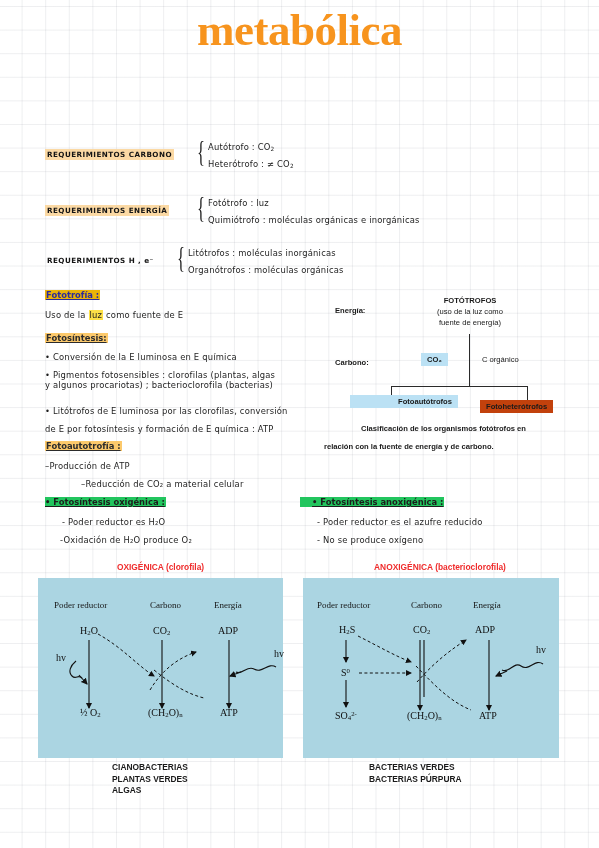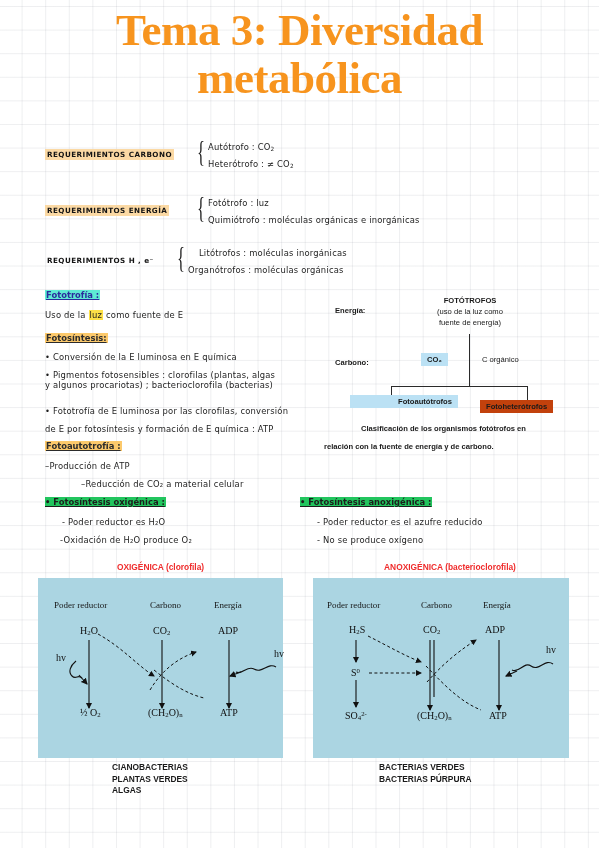--- a/index.html
+++ b/index.html
@@ -154,7 +154,6 @@
 <div id="page">
 
   <div class="title">
-    <span>Tema 3: Diversidad</span>
     <span class="l2">metabólica</span>
   </div>
 

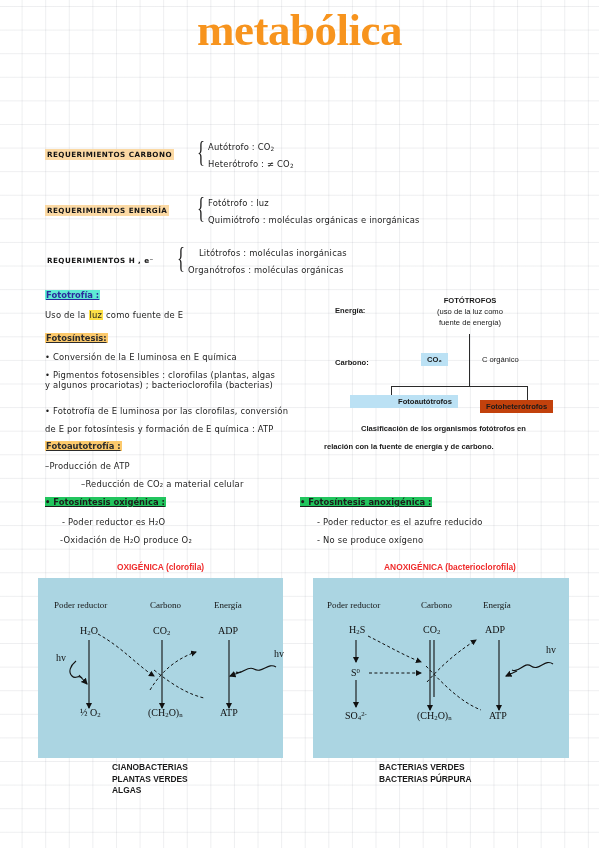--- a/index.html
+++ b/index.html
@@ -174,7 +174,7 @@
   <div class="reqblock" style="left:45px;top:246px;">
     <div class="reqhead">REQUERIMIENTOS H , e⁻</div>
     <div class="brace" style="left:132px;top:-4px;">{</div>
-    <div class="hw reqitem" style="left:154px;top:2px;">Litótrofos : moléculas inorgánicas</div>
+    <div class="hw reqitem" style="left:143px;top:2px;">Litótrofos : moléculas inorgánicas</div>
     <div class="hw reqitem" style="left:143px;top:19px;">Organótrofos : moléculas orgánicas</div>
   </div>
 

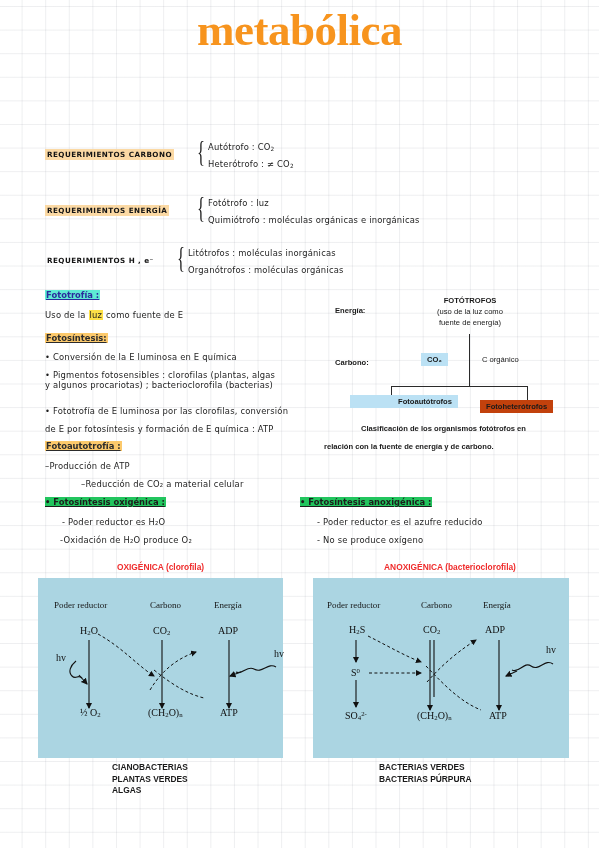--- a/index.html
+++ b/index.html
@@ -80,7 +80,7 @@
     text-decoration:underline;
     text-underline-offset:1px;
   }
-  .hl-blue{background:#5eead4;color:#2b2b9c;text-decoration:underline;}
+  .hl-blue{background:#eab308;color:#2b2b9c;text-decoration:underline;}
   .hl-orange{background:#fcc96b;color:#2b2b2b;}
   .hl-pink{background:#22c55e;color:#1d1d1d;}
   .nline{position:absolute;white-space:nowrap;font-size:8.4px;}

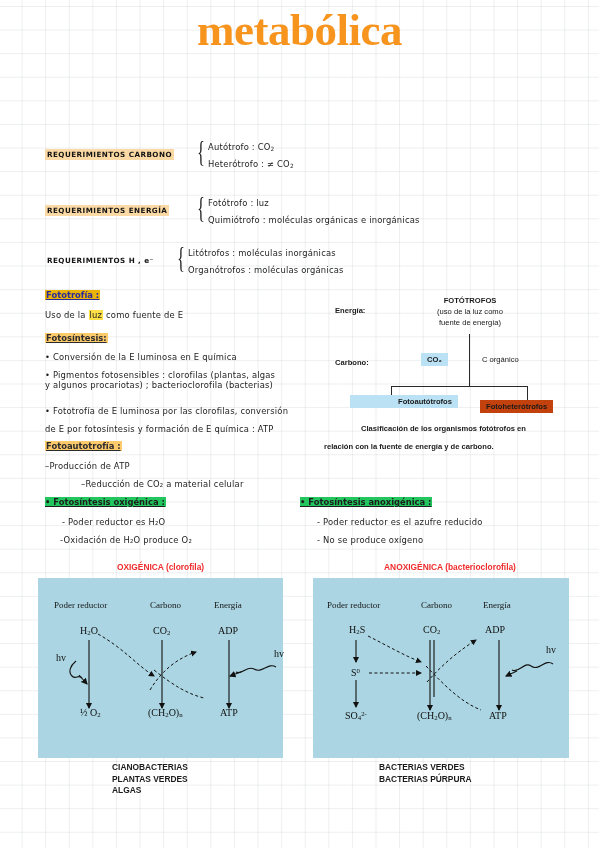--- a/index.html
+++ b/index.html
@@ -191,7 +191,7 @@
   <div class="hw nline" style="left:45px;top:352px;">• Conversión de la E luminosa en  E química</div>
   <div class="hw nline" style="left:45px;top:370px;">• Pigmentos fotosensibles : clorofilas (plantas, algas</div>
   <div class="hw nline" style="left:45px;top:380px;">y algunos procariotas) ; bacterioclorofila (bacterias)</div>
-  <div class="hw nline" style="left:45px;top:406px;">• Fototrofía de E luminosa por las clorofilas, conversión</div>
+  <div class="hw nline" style="left:45px;top:406px;">• Litótrofos de E luminosa por las clorofilas, conversión</div>
   <div class="hw nline" style="left:45px;top:424px;">de E por fotosíntesis y formación de E química : ATP</div>
 
   <div class="nhead hl-orange" style="left:45px;top:441px;">Fotoautotrofía :</div>

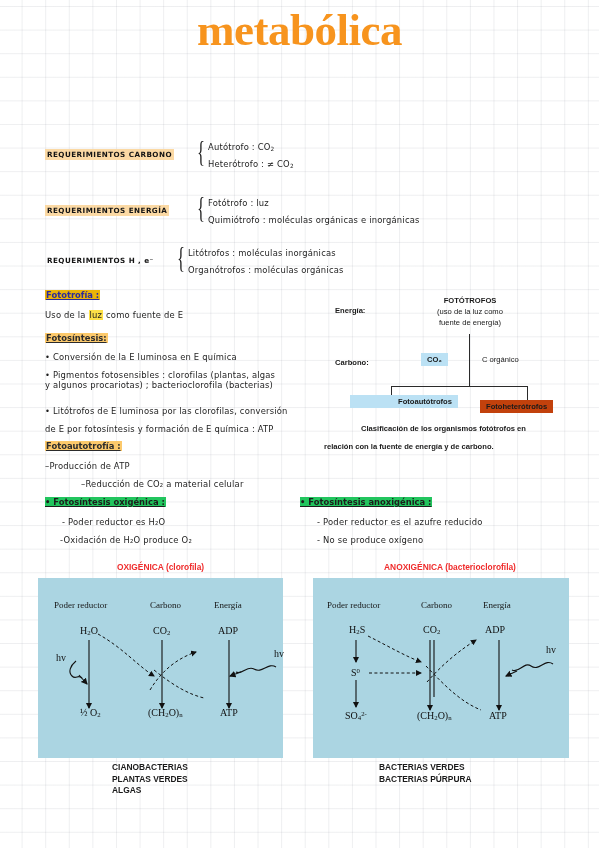--- a/index.html
+++ b/index.html
@@ -203,7 +203,7 @@
   <div class="hw nline" style="left:62px;top:517px;">- Poder reductor es H₂O</div>
   <div class="hw nline" style="left:60px;top:535px;">-Oxidación de H₂O produce O₂</div>
 
-  <div class="nhead hl-pink" style="left:300px;top:497px;padding-left:0;">• Fotosíntesis anoxigénica :</div>
+  <div class="nhead hl-pink" style="left:300px;top:497px;padding-left:12px;">• Fotosíntesis anoxigénica :</div>
   <div class="hw nline" style="left:317px;top:517px;">- Poder reductor es el azufre reducido</div>
   <div class="hw nline" style="left:317px;top:535px;">- No se produce oxígeno</div>
 

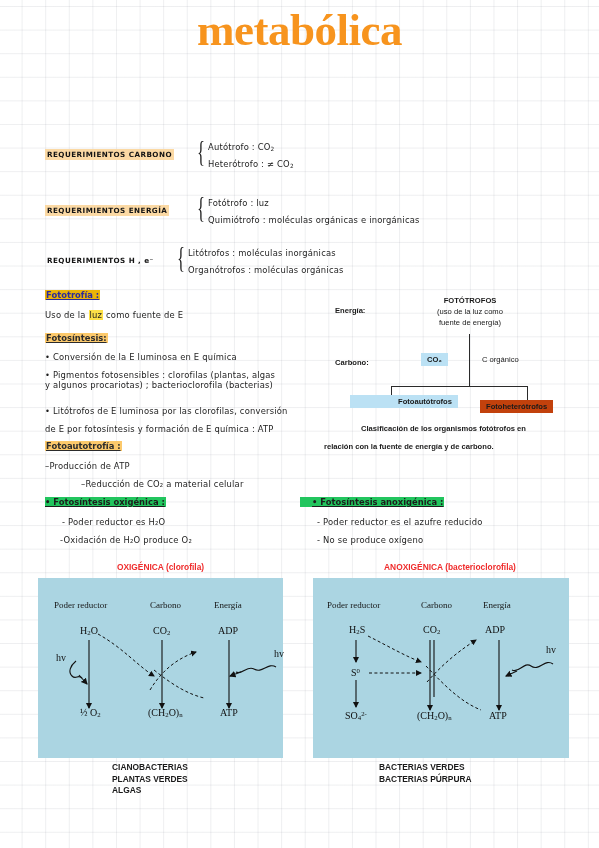--- a/index.html
+++ b/index.html
@@ -283,7 +283,7 @@
     </div>
   </div>
 
-  <div class="phwrap" style="left:313px;top:562px;width:274px;height:245px;">
+  <div class="phwrap" style="left:303px;top:562px;width:274px;height:245px;">
     <div class="phtitle">ANOXIGÉNICA (bacterioclorofila)</div>
     <div class="phbox" style="width:256px;height:180px;"></div>
 

